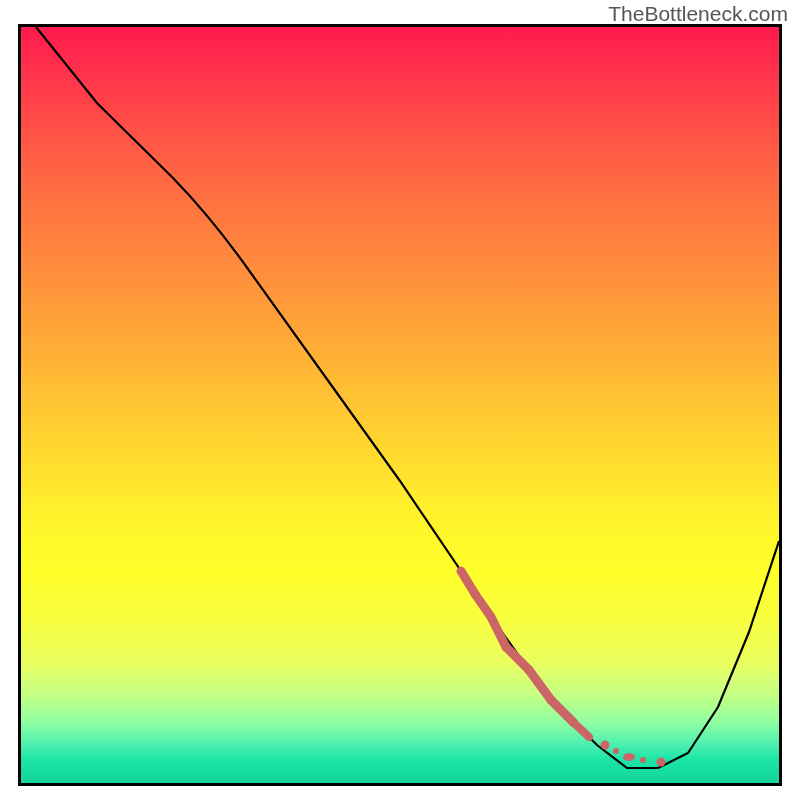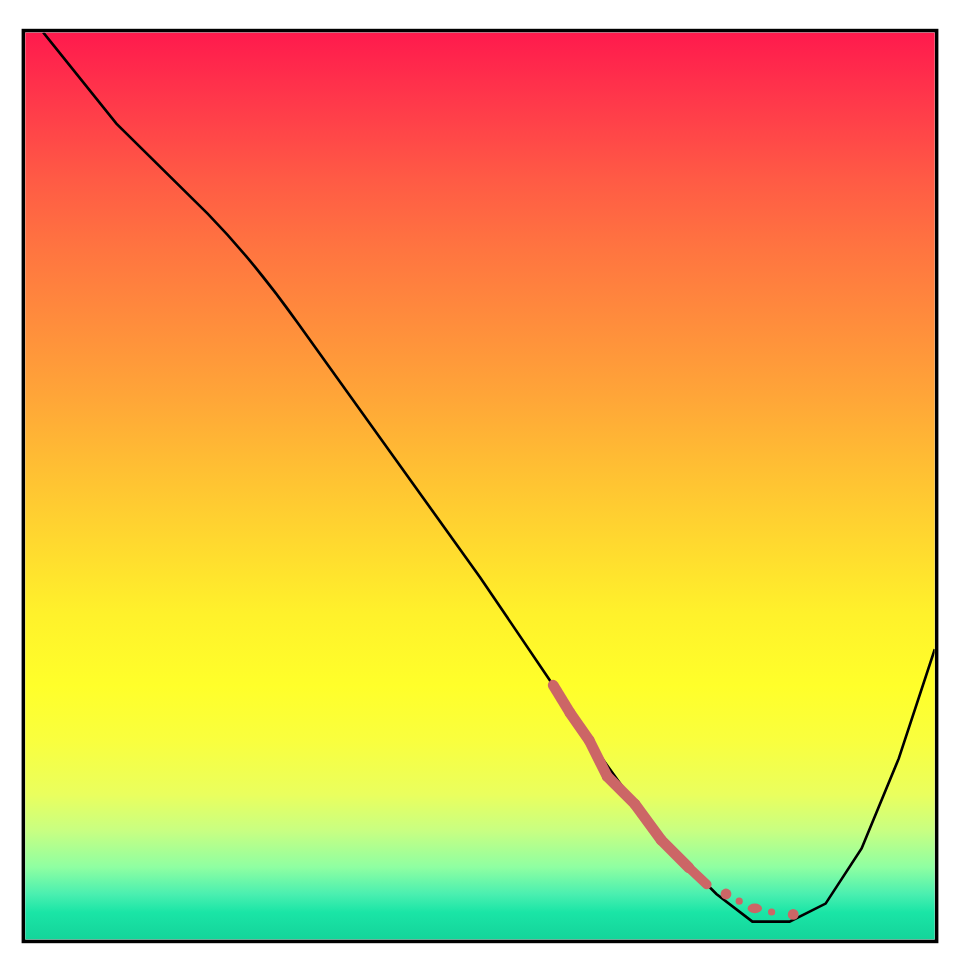--- a/index.html
+++ b/index.html
@@ -73,6 +73,7 @@
 <body>
 
 <div class="container">
+  <div class="watermark">TheBottleneck.com</div>
   <div class="plot-area">
     <div class="gradient-bg"></div>
     <svg class="curve" viewBox="0 0 758 756" preserveAspectRatio="none">

